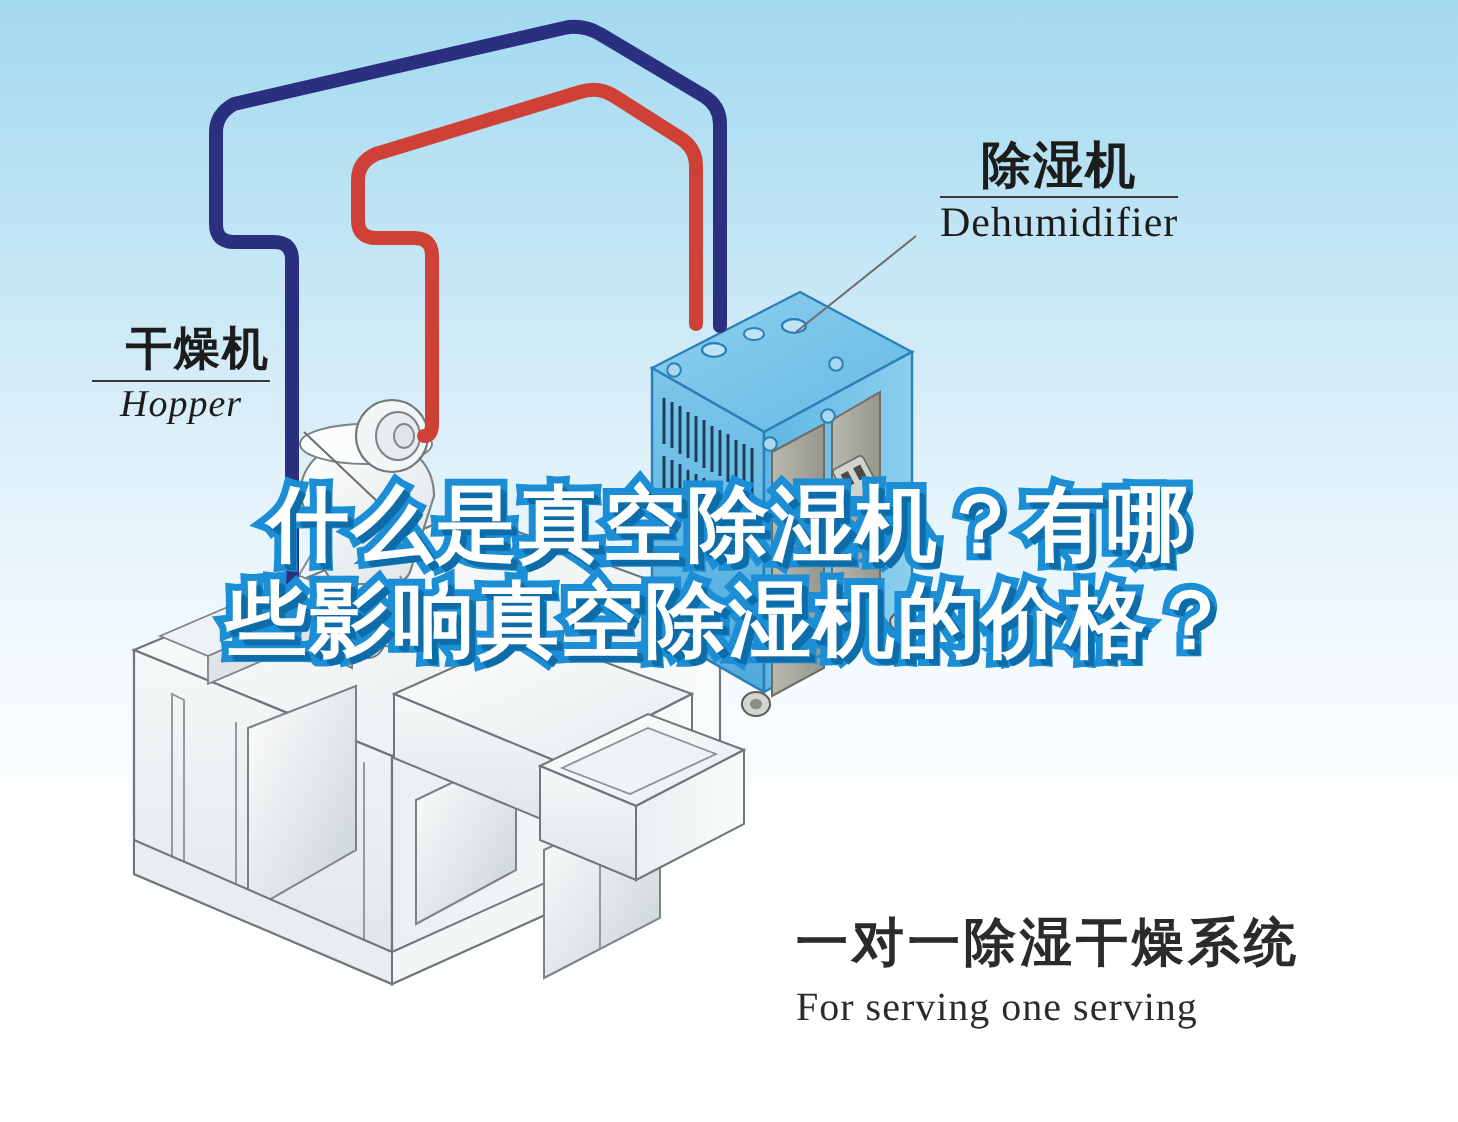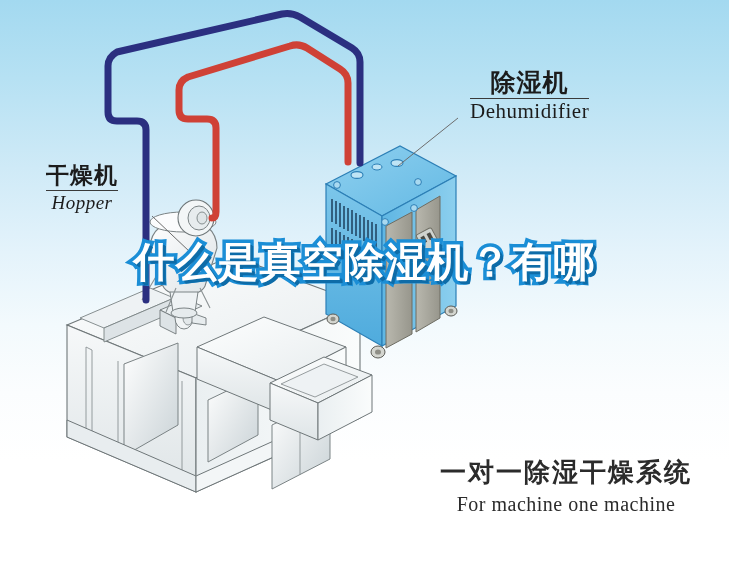--- a/index.html
+++ b/index.html
@@ -58,7 +58,7 @@
   }
 
   #hopper-callout { left: 46px; top: 164px; }
-  #hopper-callout .cn { font-size: 23px; }
+  #hopper-callout .cn { font-size: 23px; margin-left: 17px; }
   #hopper-callout .en { font-size: 19px; font-style: italic; }
 
   #dehu-callout { left: 470px; top: 70px; }

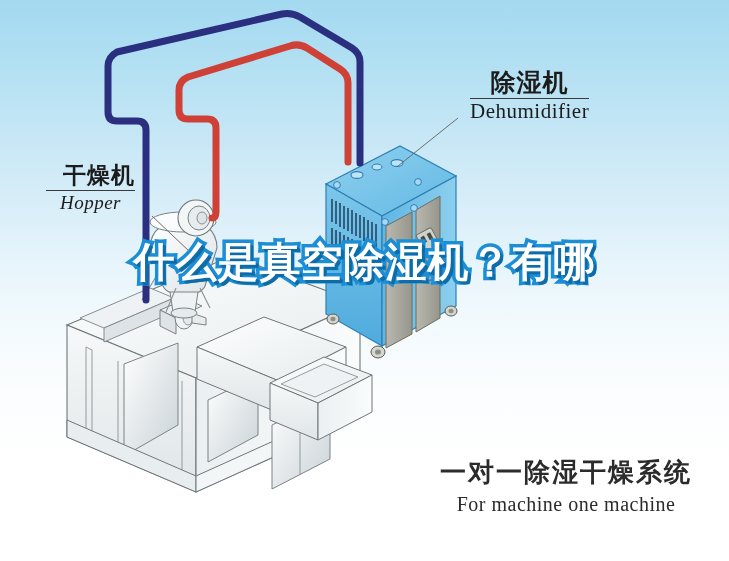--- a/index.html
+++ b/index.html
@@ -311,6 +311,7 @@
 
   <div id="title-overlay">
     <div class="tline">什么是真空除湿机？有哪</div>
+    <div class="tline">些影响真空除湿机的价格？</div>
   </div>
 
   <div id="caption">

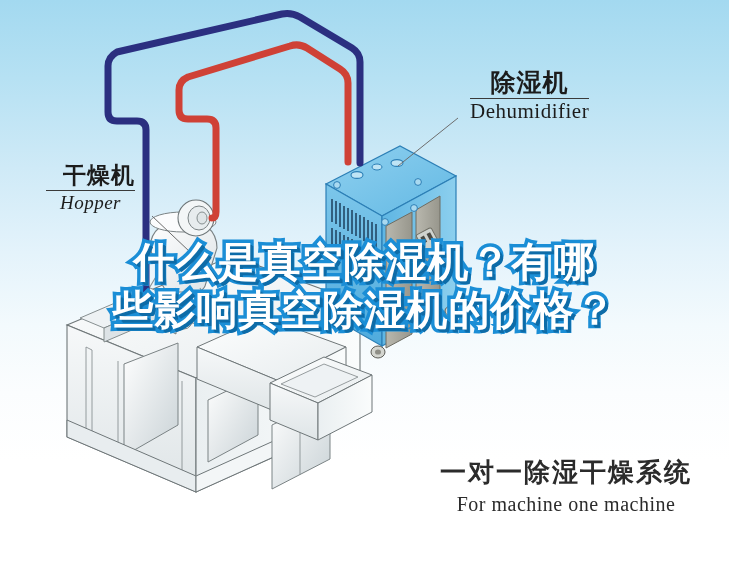--- a/index.html
+++ b/index.html
@@ -68,10 +68,10 @@
   
   #caption {
     position: absolute;
-    left: 416px;
+    left: 398px;
     top: 459px;
     width: 300px;
-    text-align: center;
+    text-align: left;
     line-height: 1;
   }
   #caption .cn {

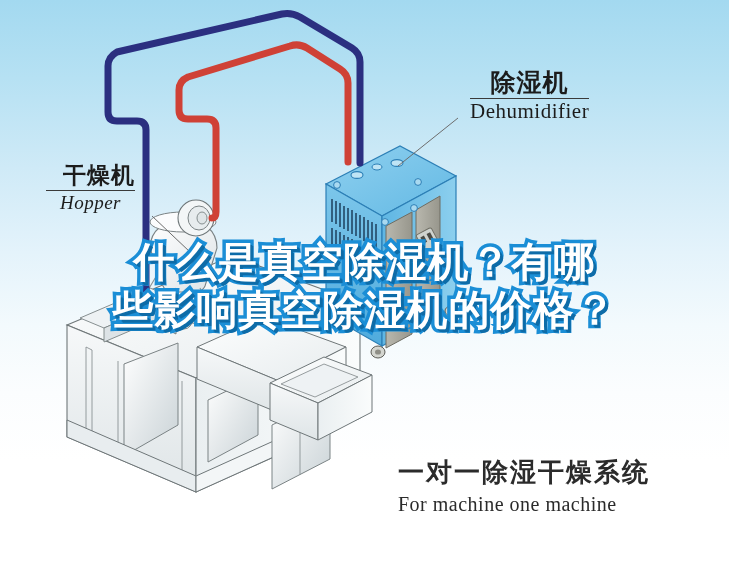--- a/index.html
+++ b/index.html
@@ -316,7 +316,7 @@
 
   <div id="caption">
     <div class="cn">一对一除湿干燥系统</div>
-    <div class="en">For machine one machine</div>
+    <div class="en">For serving one serving</div>
   </div>
 
 </div>

